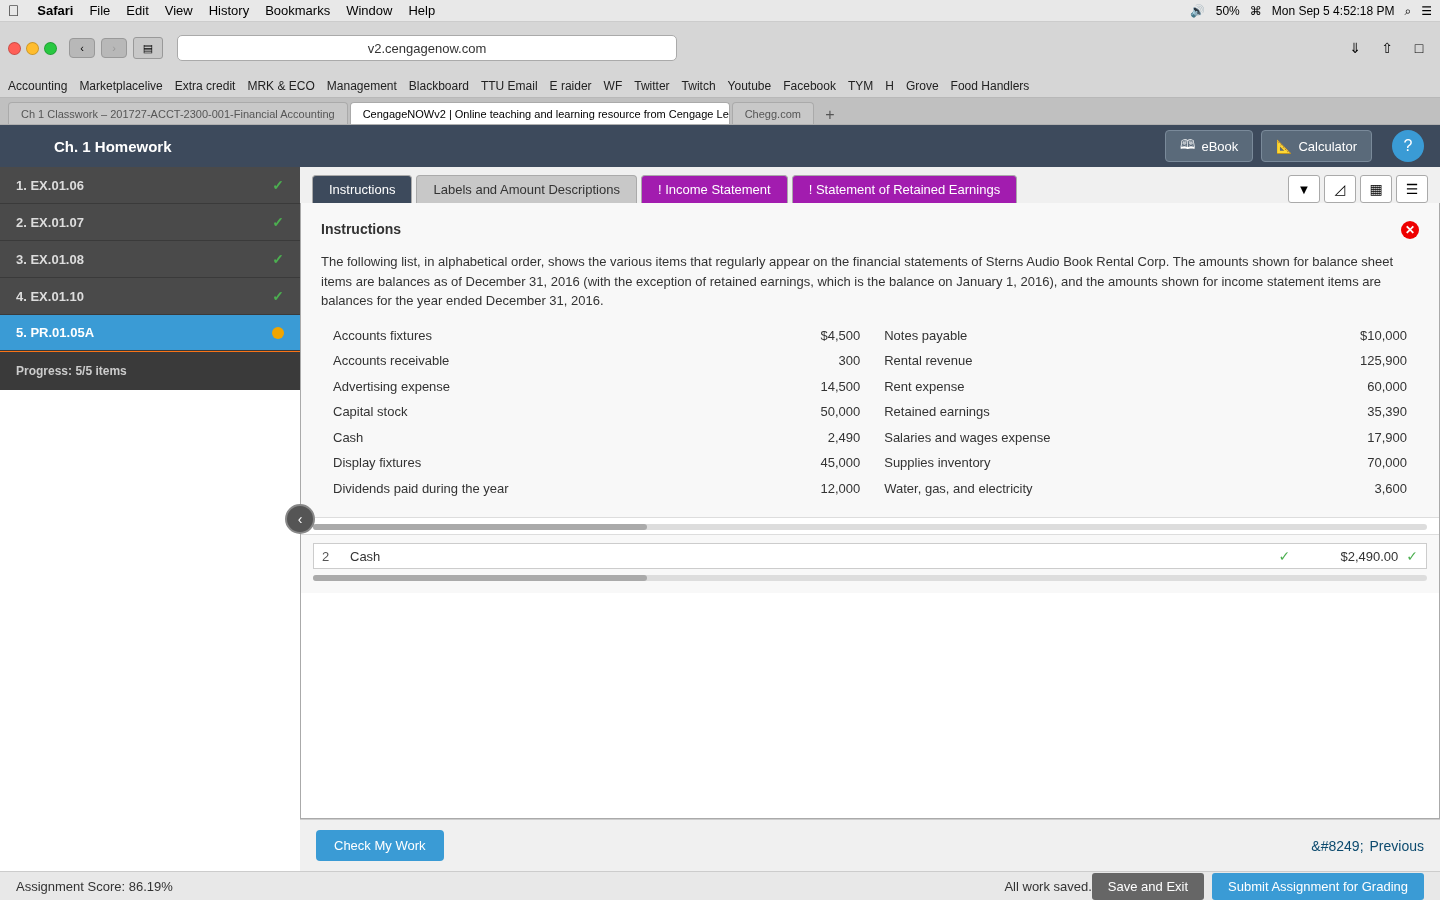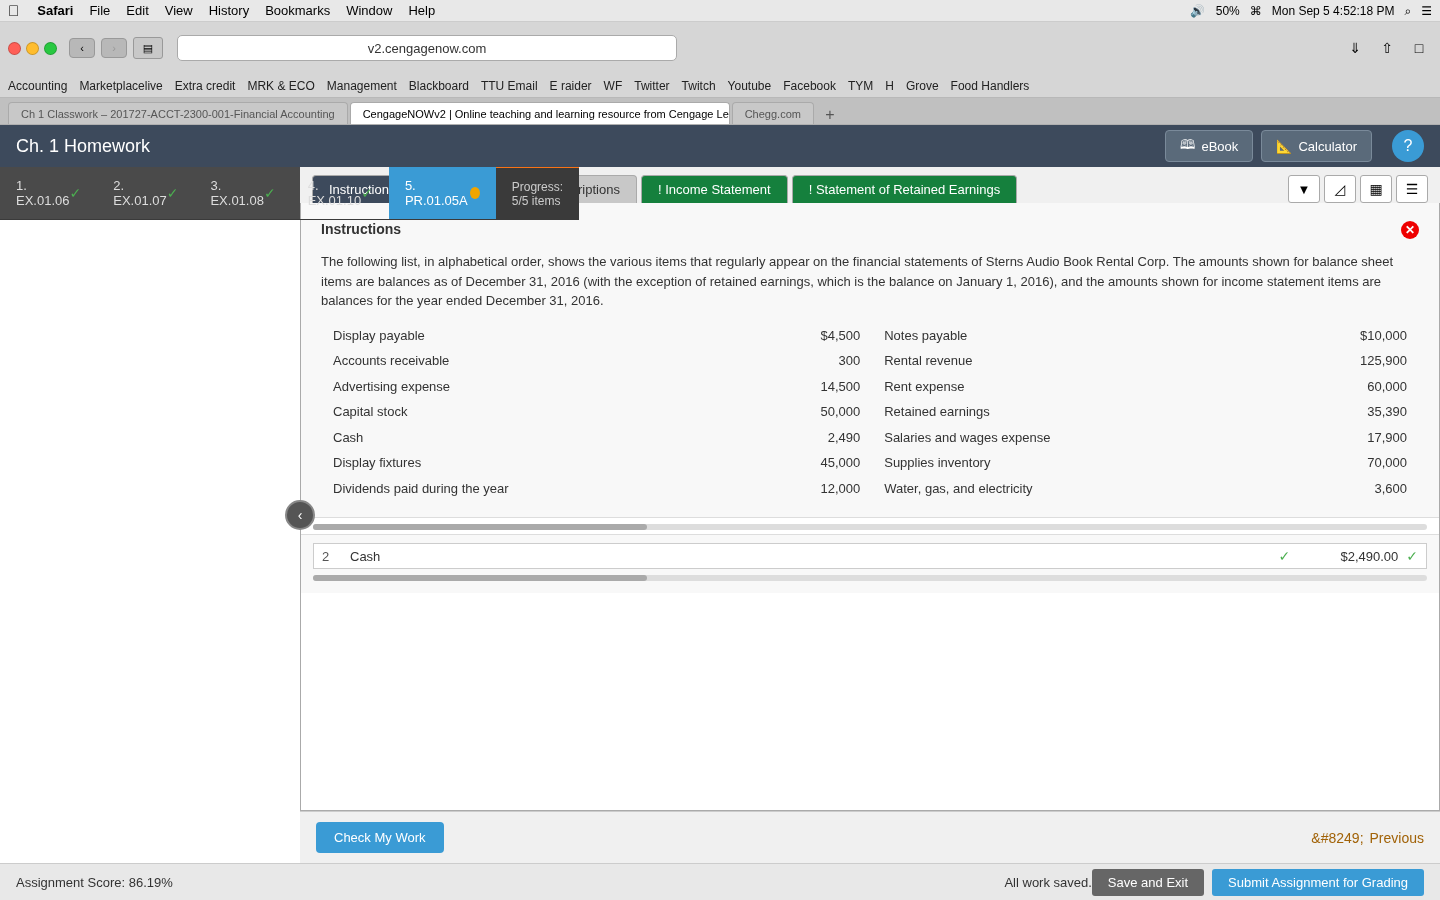--- a/index.html
+++ b/index.html
@@ -70,7 +70,7 @@
       display: flex; align-items: center; justify-content: space-between;
       height: 42px;
     }
-    #app-title { font-size: 18px; font-weight: normal; }
+    #app-title { font-size: 15px; font-weight: bold; margin-left: 38px; }
     .app-header-right { display: flex; gap: 8px; }
     .app-tool-btn {
       background: #5a6a7a; color: white; border: 1px solid #7a8a9a;

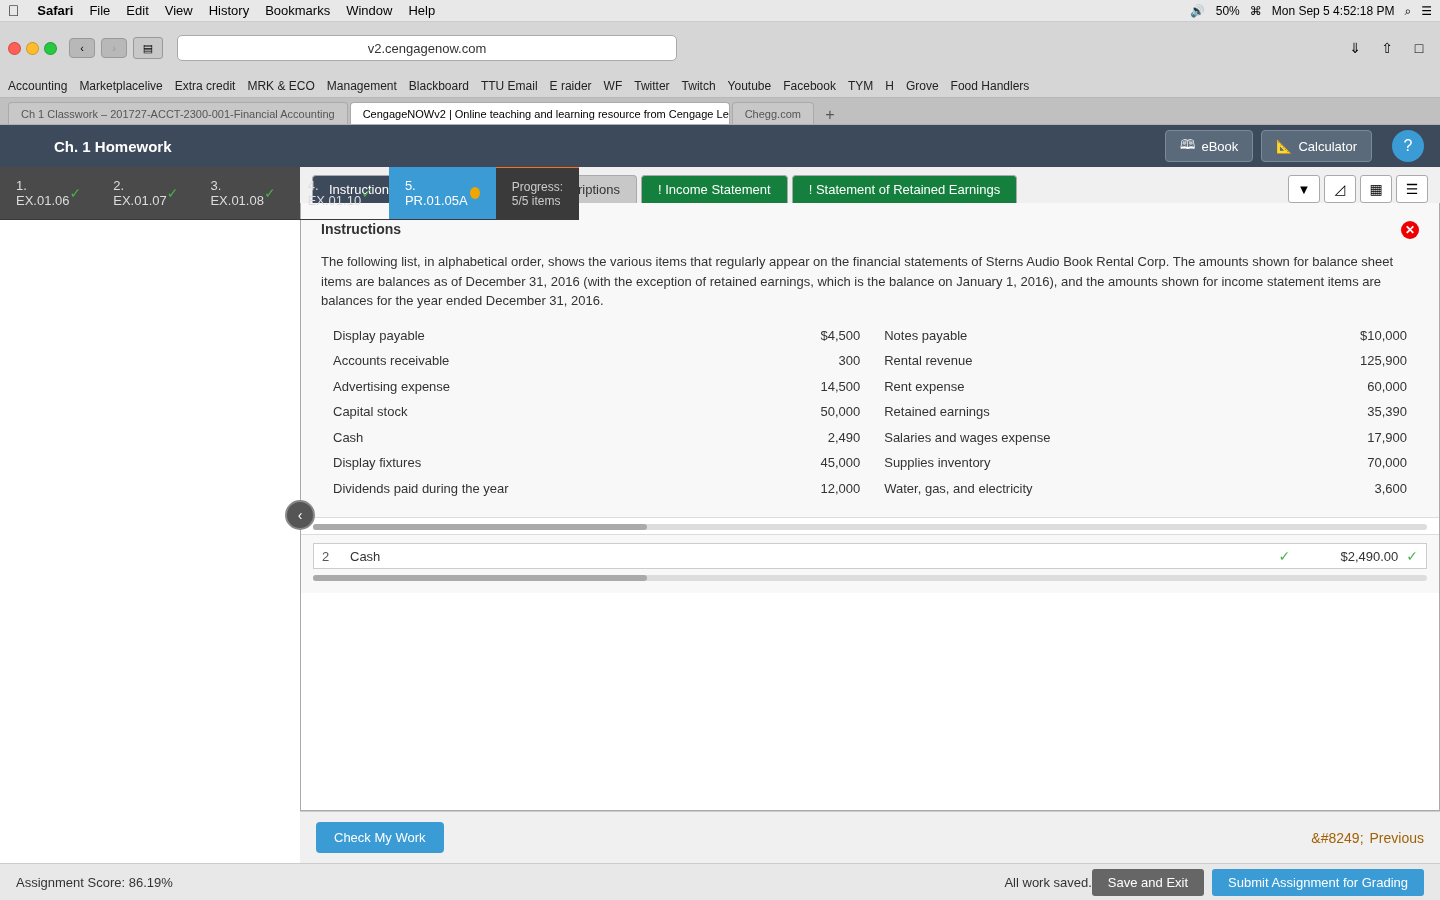--- a/index.html
+++ b/index.html
@@ -84,8 +84,9 @@
     
     #sidebar {
       width: 300px; background: #4a4a4a; color: white;
-      display: flex; flex-direction: row;
+      display: flex; flex-direction: column;
       flex-shrink: 0;
+      font-weight: bold;
     }
     .sidebar-item {
       padding: 10px 16px; border-bottom: 1px solid #3a3a3a;

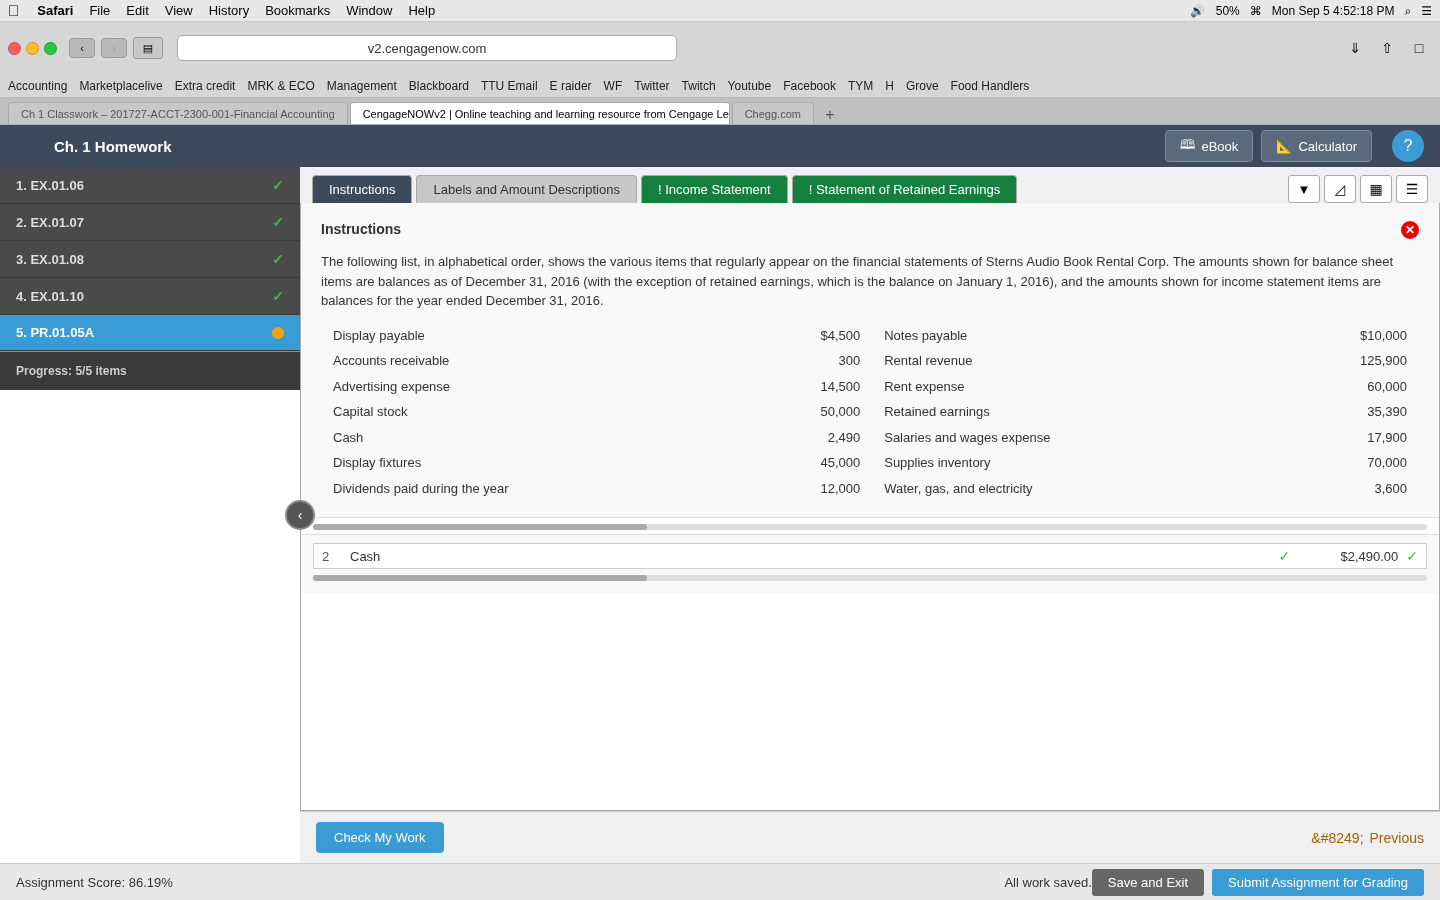--- a/index.html
+++ b/index.html
@@ -125,7 +125,7 @@
       background: #c8c8c8; color: #333;
     }
     .content-tab.active { background: #3d4a5c; color: white; }
-    .content-tab.warning { background: #15803d; color: white; }
+    .content-tab.warning { background: #a21caf; color: white; }
     .tab-right { margin-left: auto; display: flex; gap: 4px; align-items: center; }
     .tab-view-btn {
       width: 32px; height: 28px; background: white; border: 1px solid #aaa;

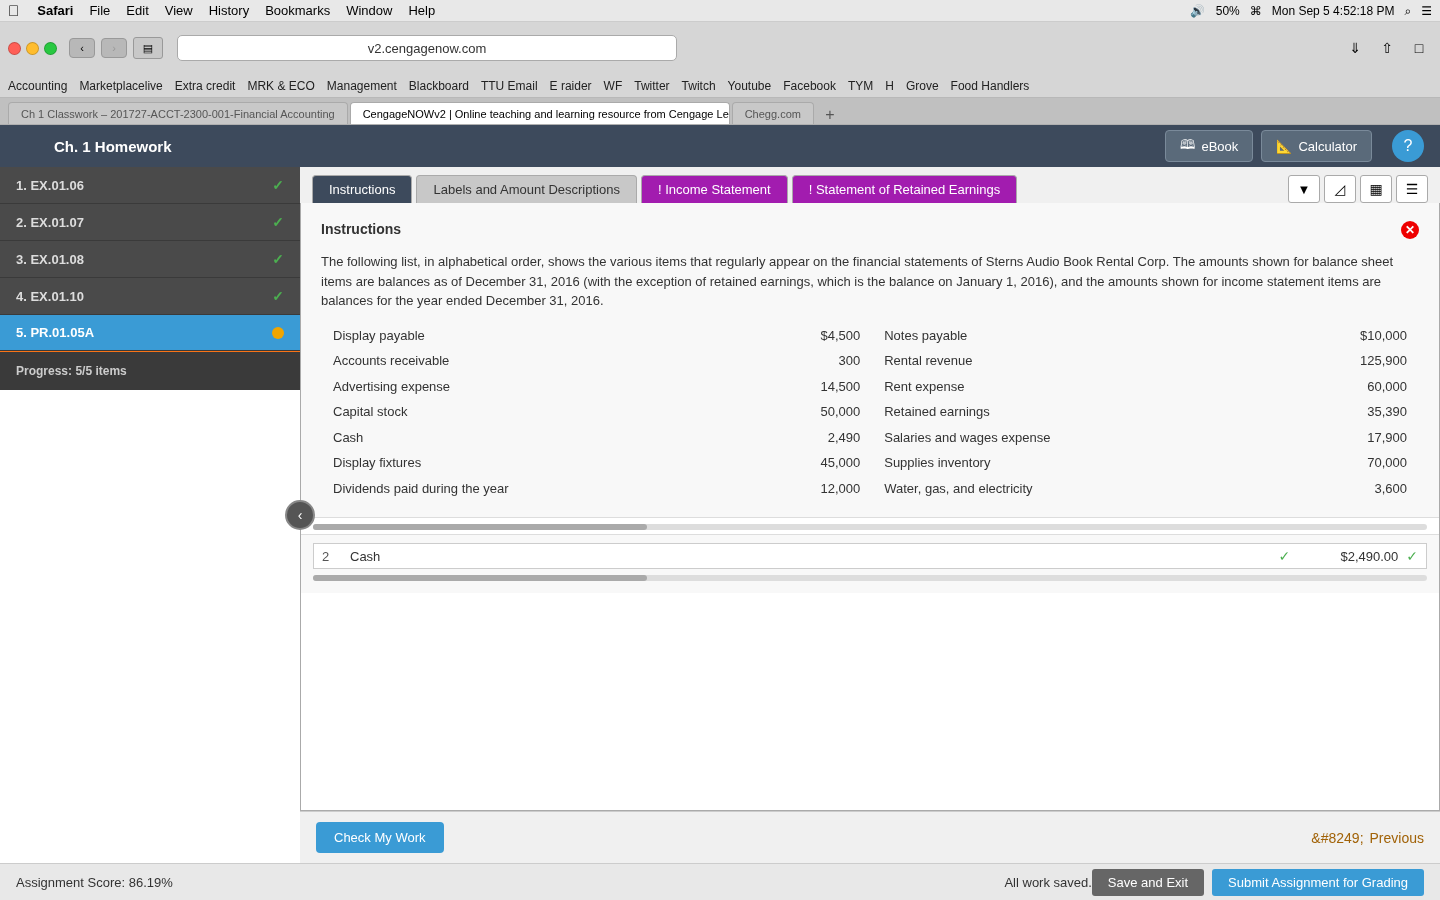--- a/index.html
+++ b/index.html
@@ -393,7 +393,7 @@
           <table class="fin-table">
             <tbody id="fin-table-body">
             <tr>
-      <td>Display payable</td>
+      <td>Accounts fixtures</td>
       <td>$4,500</td>
       <td>Notes payable</td>
       <td>$10,000</td>

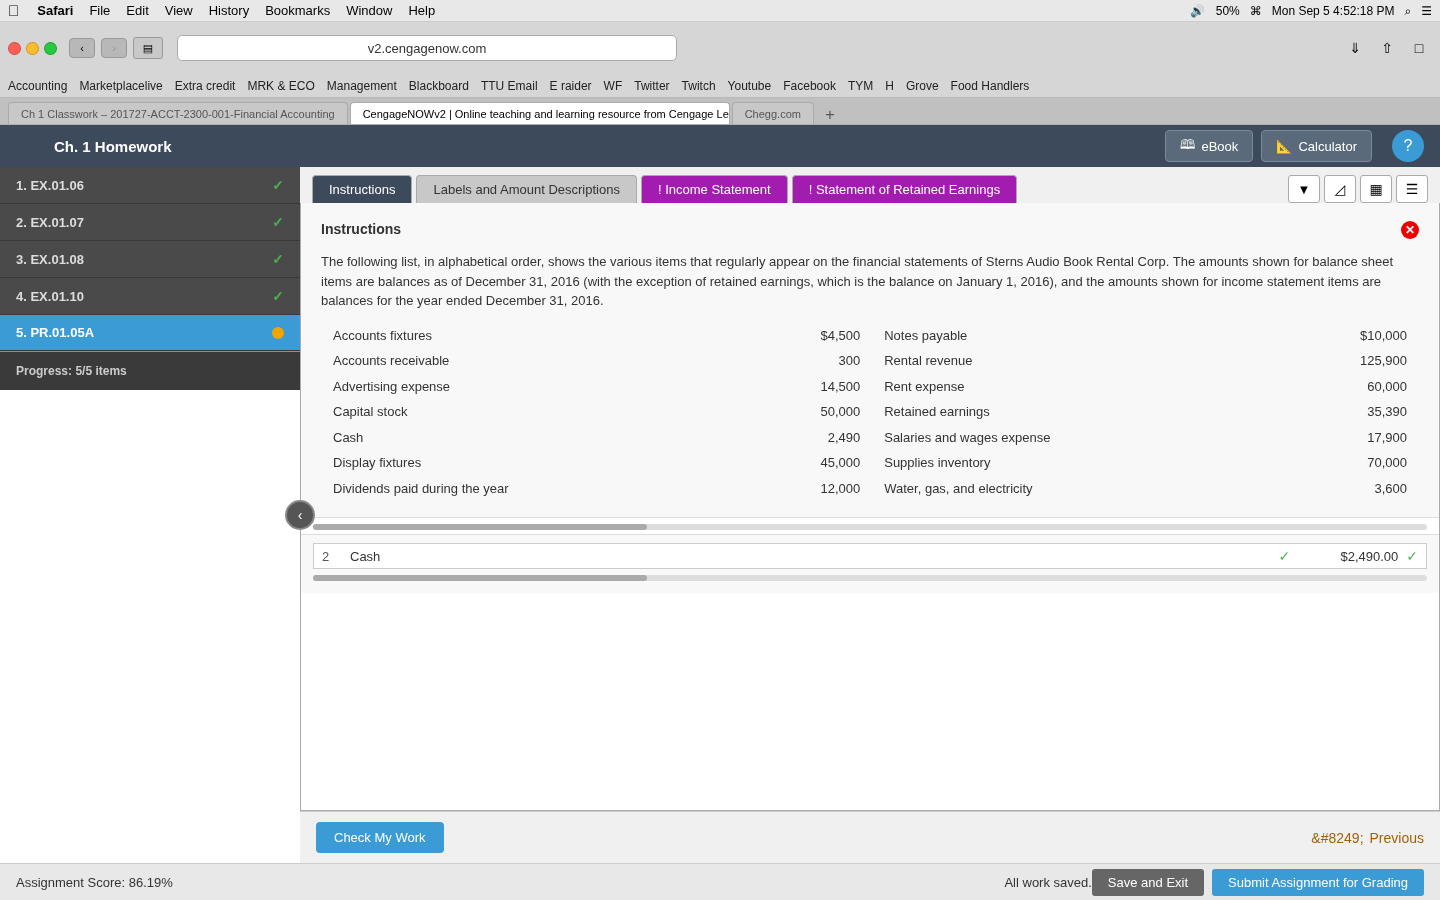--- a/index.html
+++ b/index.html
@@ -191,7 +191,7 @@
     }
     .prev-btn {
       display: flex; align-items: center; gap: 6px;
-      color: #a16207; cursor: pointer; font-size: 14px; font-weight: 500;
+      color: #0c4a6e; cursor: pointer; font-size: 14px; font-weight: 500;
     }
 
     

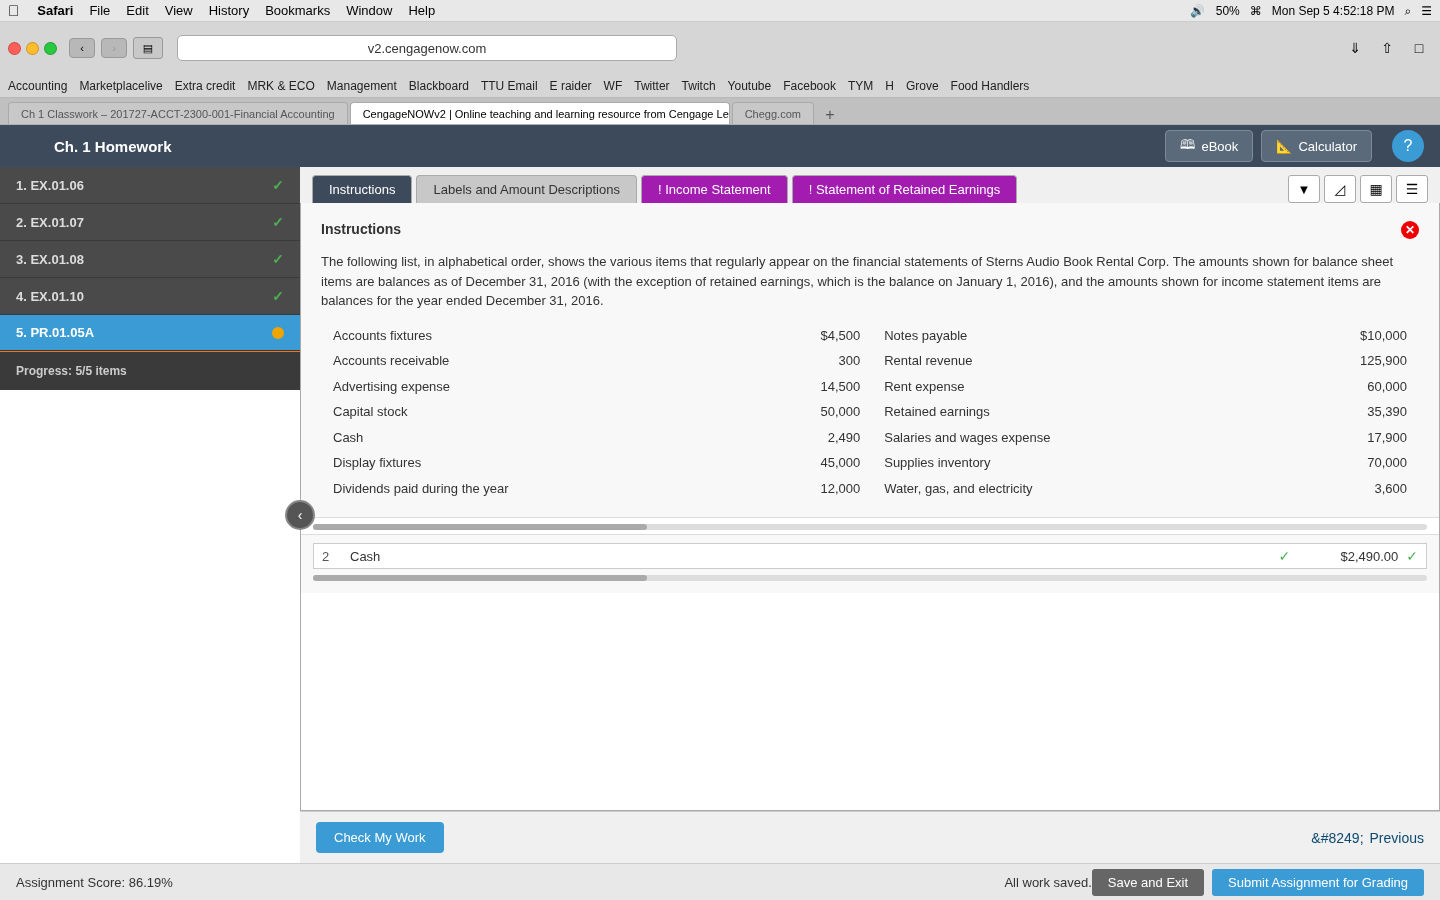--- a/index.html
+++ b/index.html
@@ -197,7 +197,7 @@
     
     #app-footer {
       background: #e8e8e8; border-top: 1px solid #ccc;
-      display: flex; align-items: center; padding: 6px 16px; height: 38px;
+      display: flex; align-items: center; padding: 6px 16px; height: 30px;
       font-size: 13px;
     }
     .footer-score { color: #333; font-weight: 500; }

